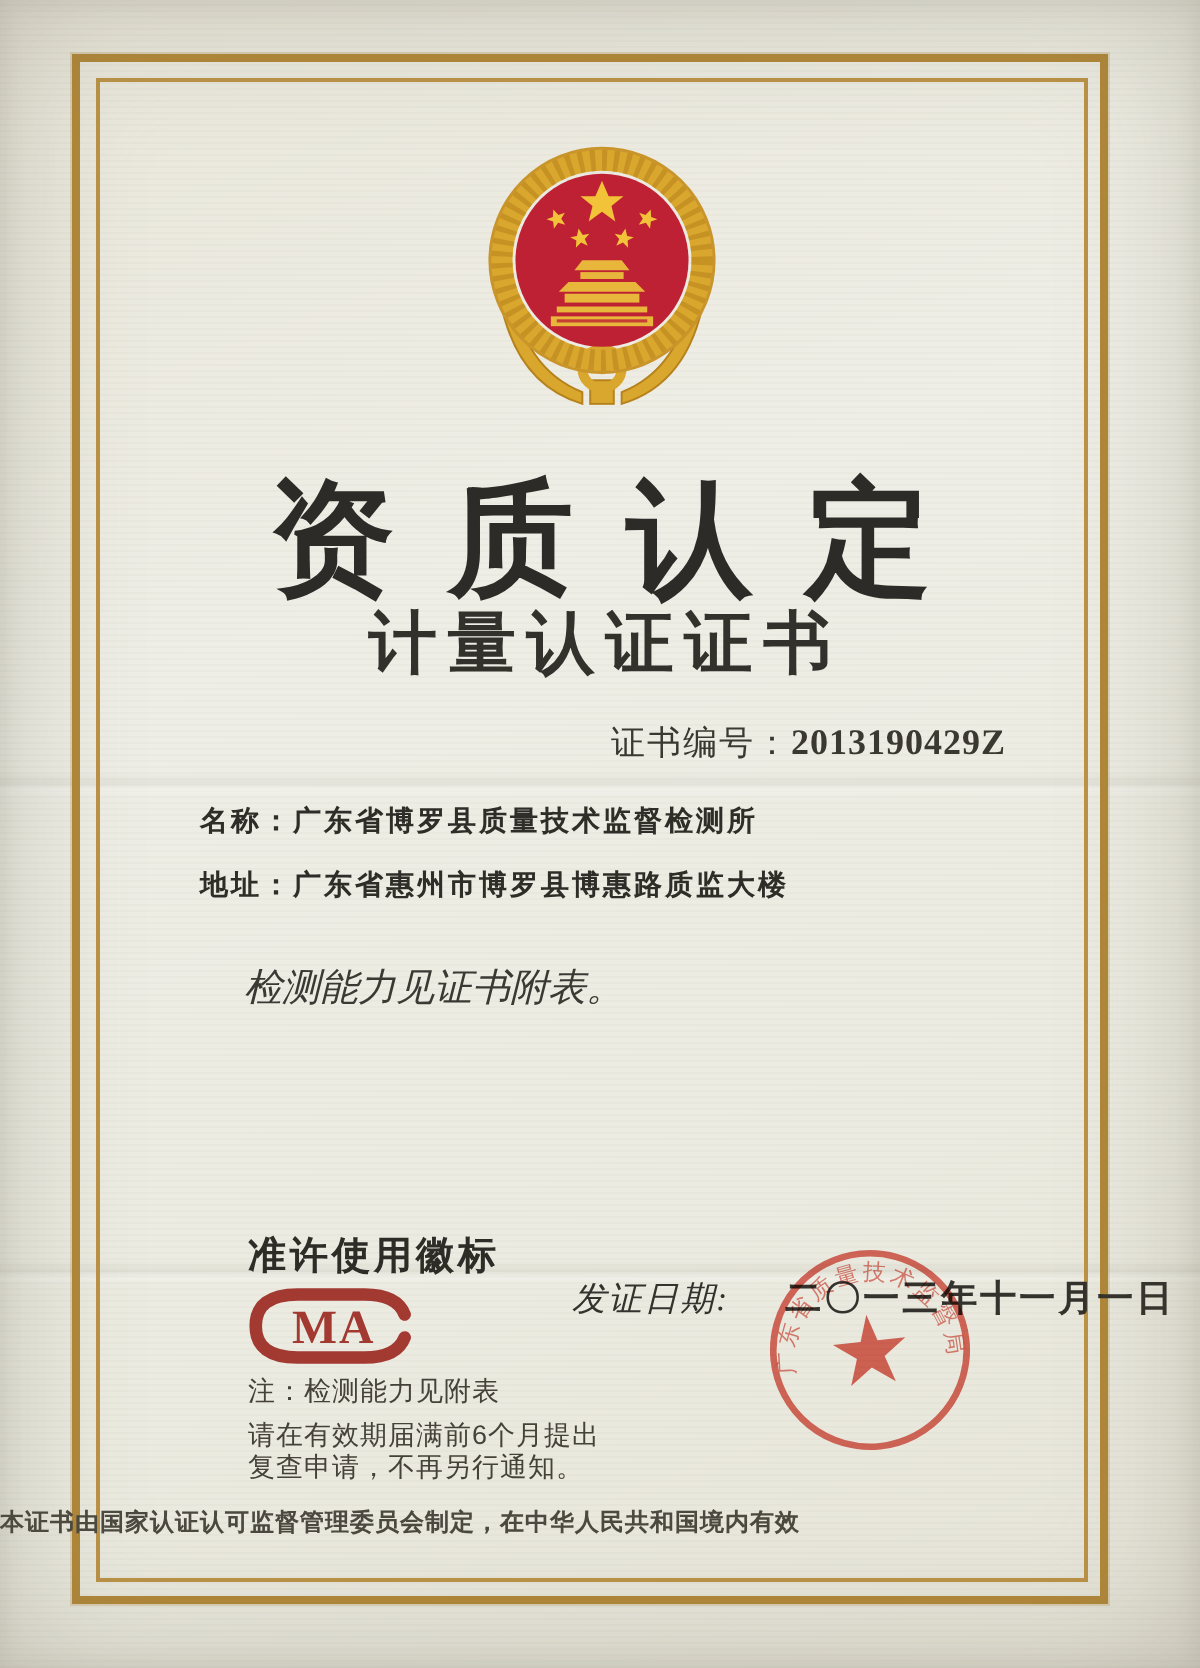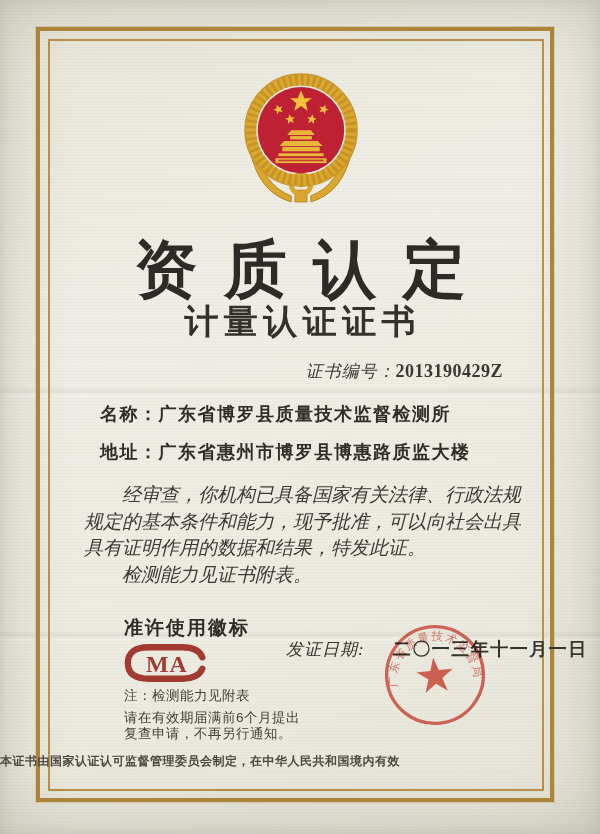--- a/index.html
+++ b/index.html
@@ -48,7 +48,7 @@
     position:absolute;top:360px;left:0;width:503px;text-align:right;
     font-size:17px;color:#3a3831;
   }
-  .certno .lab{font-style:italic;letter-spacing:1px;margin-left:20px;}
+  .certno .lab{letter-spacing:1px;margin-left:20px;}
   .certno .num{font-weight:bold;font-size:18px;letter-spacing:0.5px;font-style:normal;}
 
   .fields{position:absolute;left:100px;top:402px;}

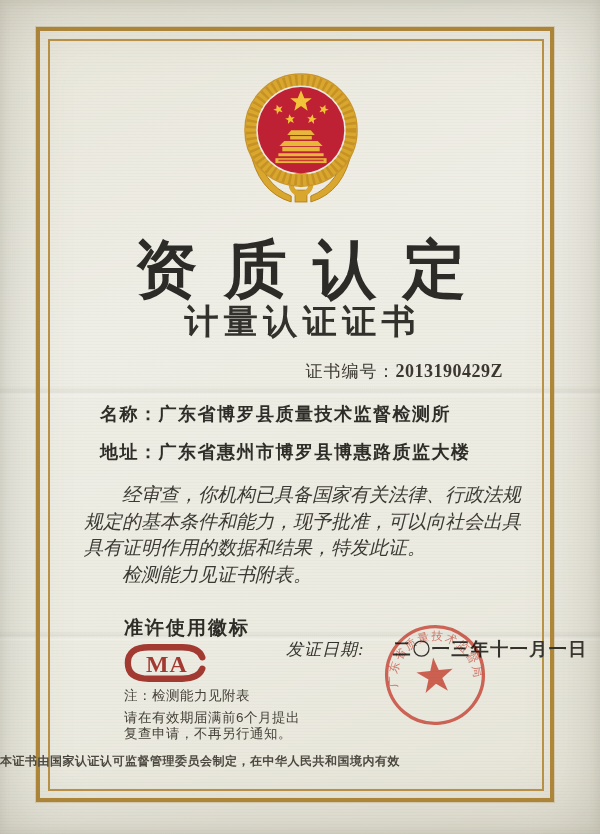--- a/index.html
+++ b/index.html
@@ -53,7 +53,7 @@
 
   .fields{position:absolute;left:100px;top:402px;}
   .fieldrow{font-family:"Liberation Sans", sans-serif;font-weight:600;
-    font-size:18px;letter-spacing:1.5px;color:#2f2d28;margin-bottom:14px;white-space:nowrap;}
+    font-size:14px;letter-spacing:1.5px;color:#2f2d28;margin-bottom:14px;white-space:nowrap;}
 
   .bodytext{
     position:absolute;left:84px;top:482px;width:444px;

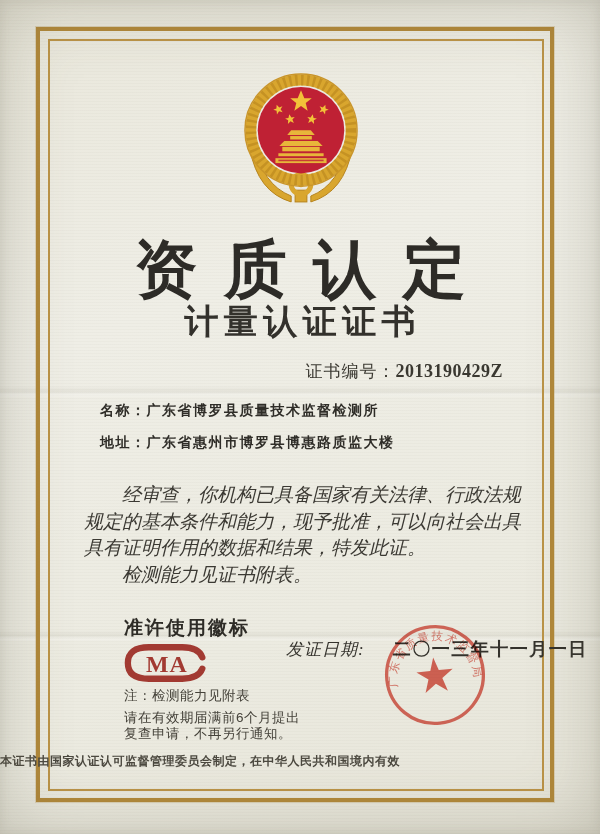--- a/index.html
+++ b/index.html
@@ -149,7 +149,6 @@
 </div>
 
 <div class="bodytext">
-  <p>经审查，你机构已具备国家有关法律、行政法规规定的基本条件和能力，现予批准，可以向社会出具具有证明作用的数据和结果，特发此证。</p>
   <p>检测能力见证书附表。</p>
 </div>
 

